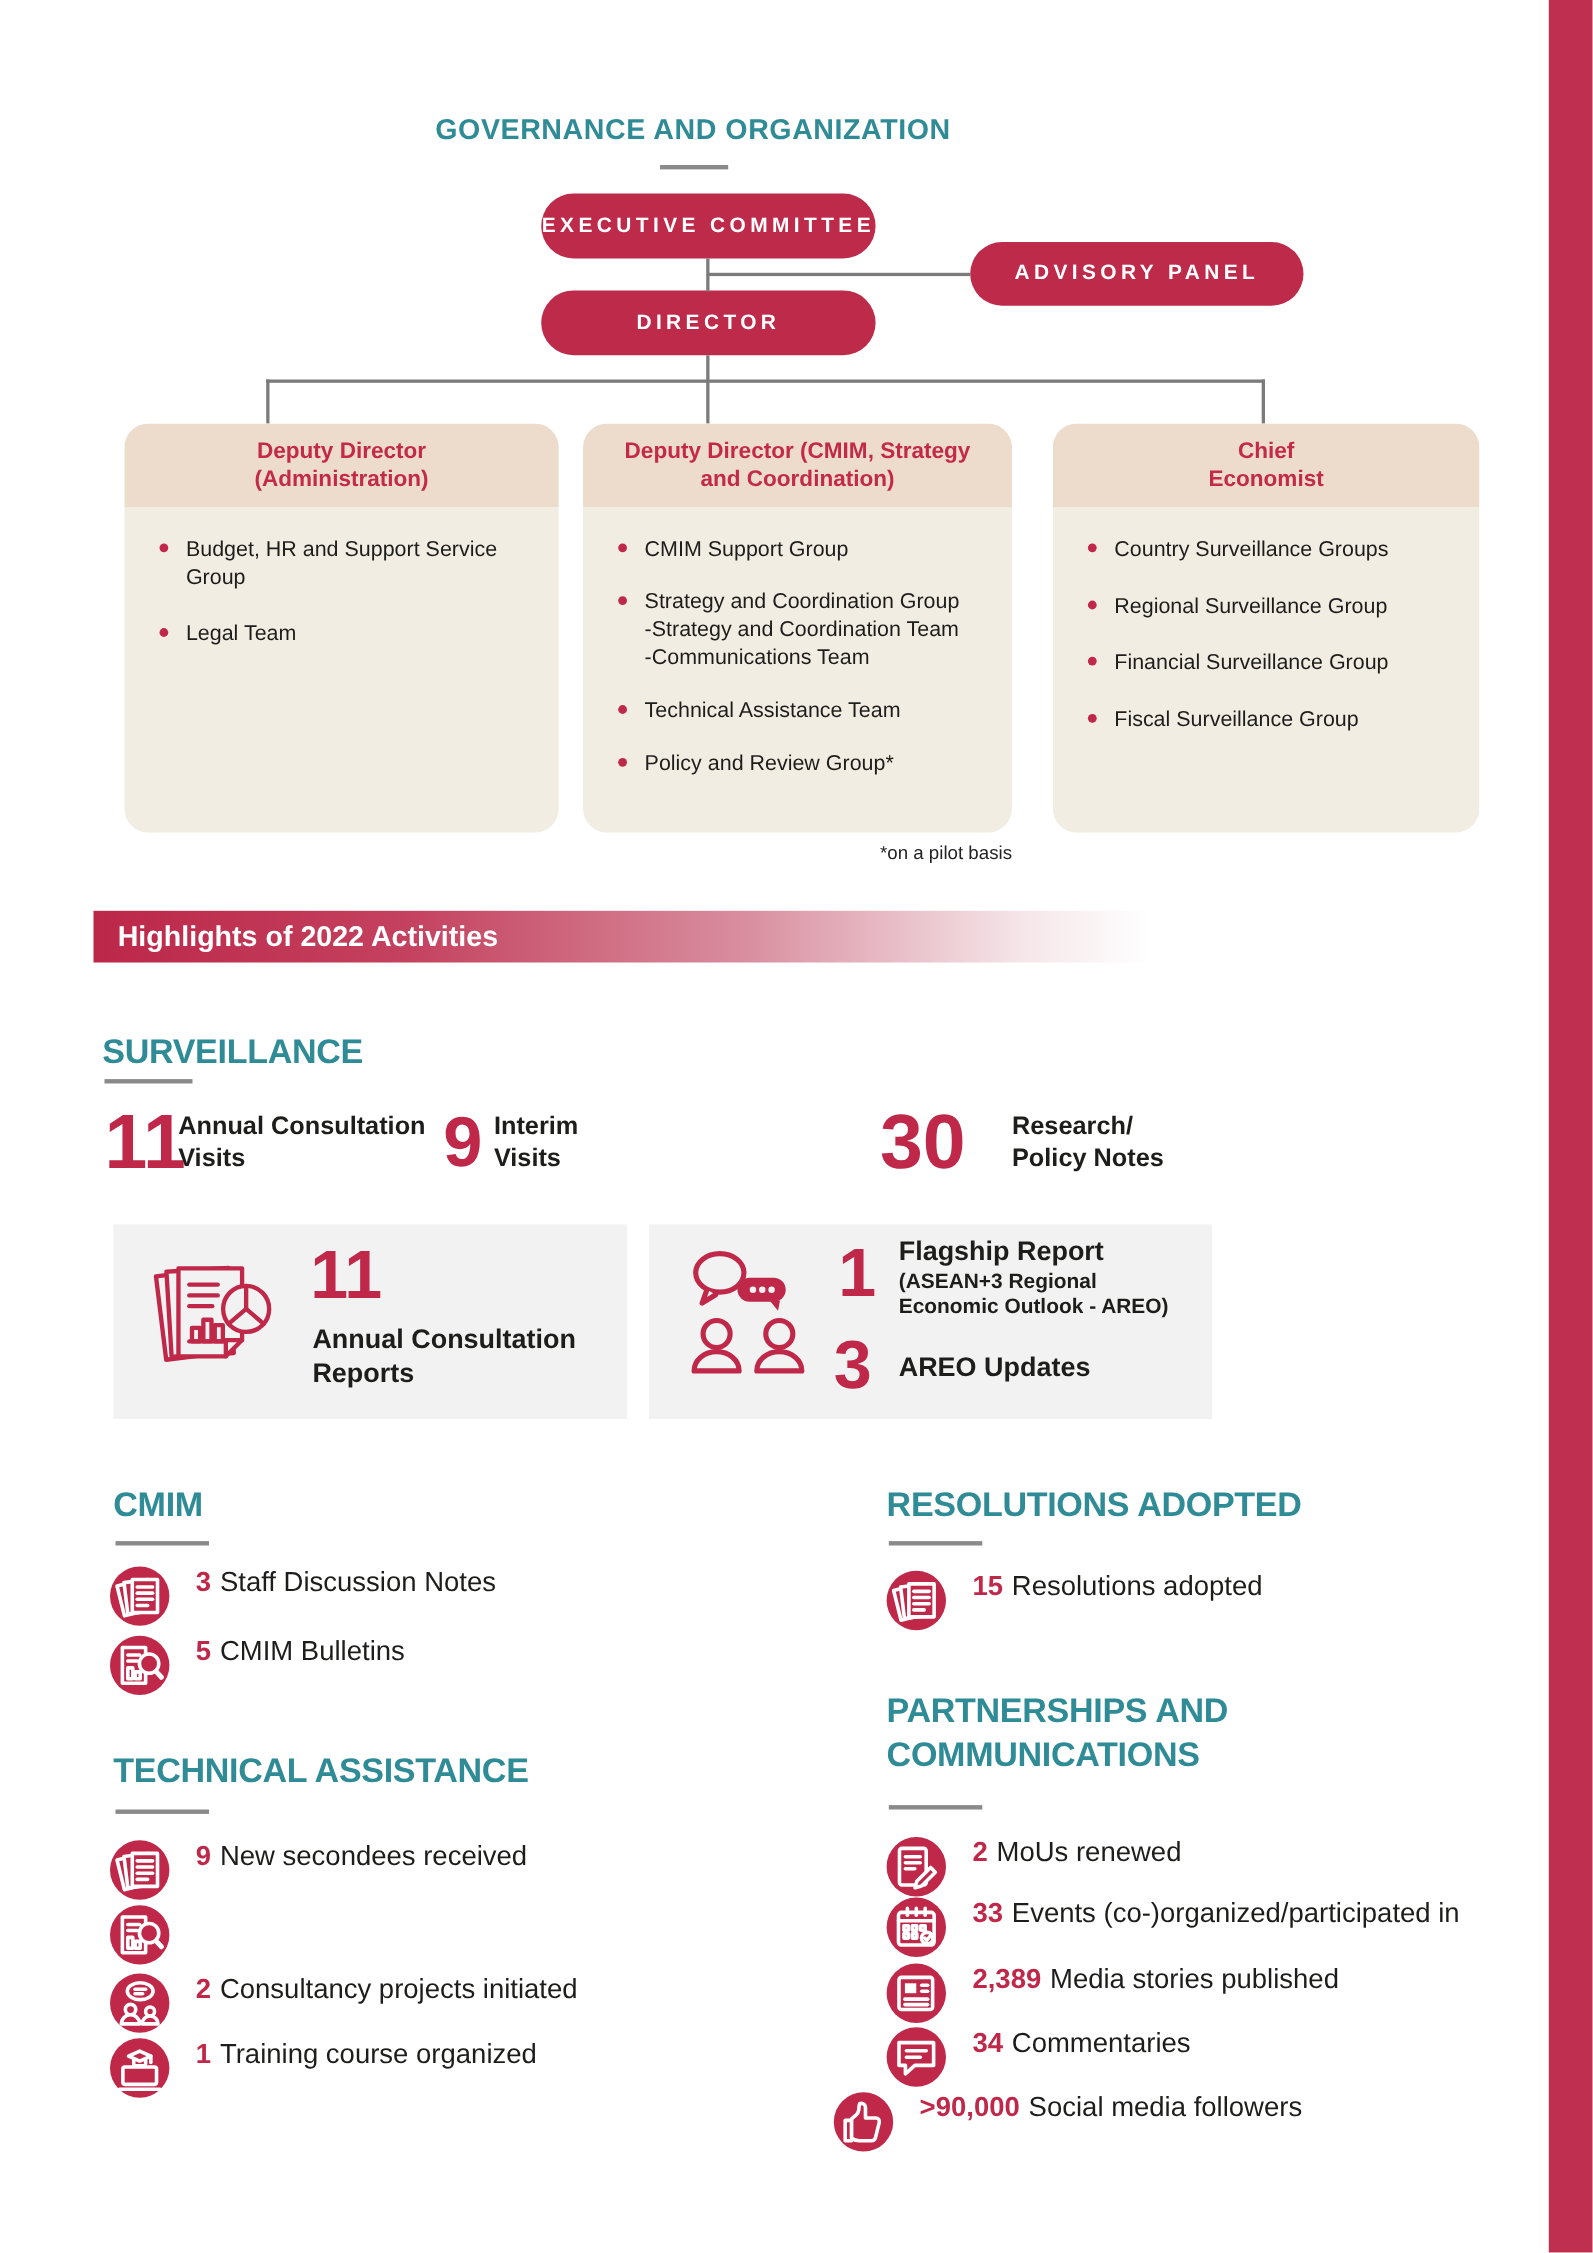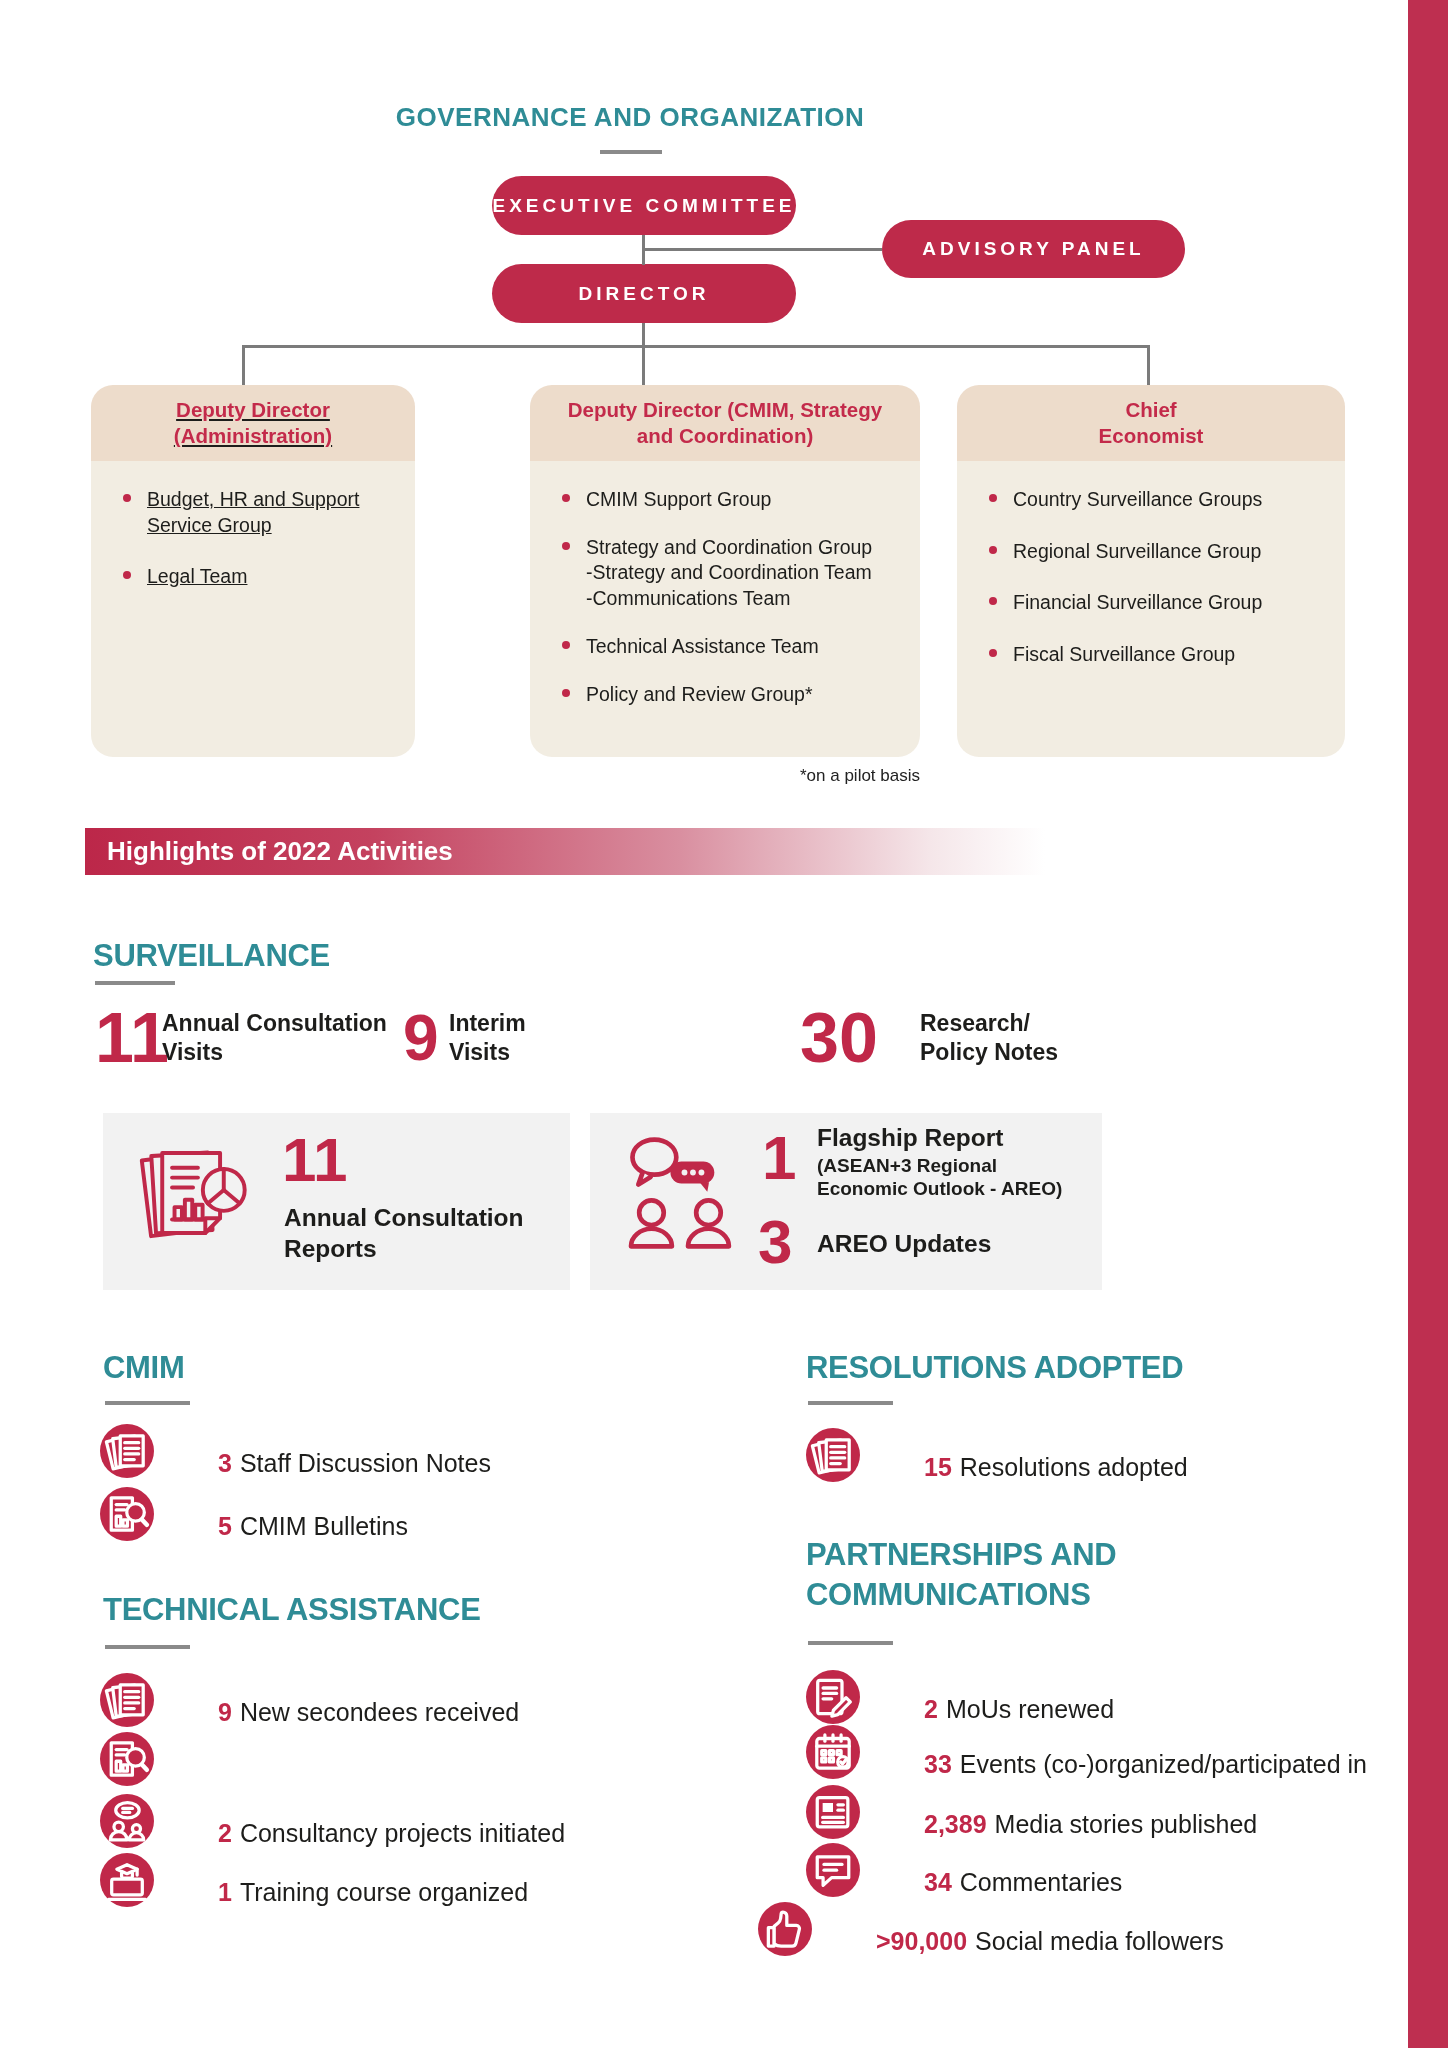--- a/index.html
+++ b/index.html
@@ -92,7 +92,7 @@
   <div class="conn abs" style="left:1147px;top:345px;width:3px;height:40px"></div>
 
   <div id="dept-boxes">
-      <div class="dept abs" style="left: 91px; top: 385px; width: 324px; height: 372px; text-decoration: underline;">
+      <div class="dept abs" style="left: 113px; top: 385px; width: 395px; height: 372px;">
         <div class="dept-head">
           <div>Deputy Director</div>
           <div>(Administration)</div>

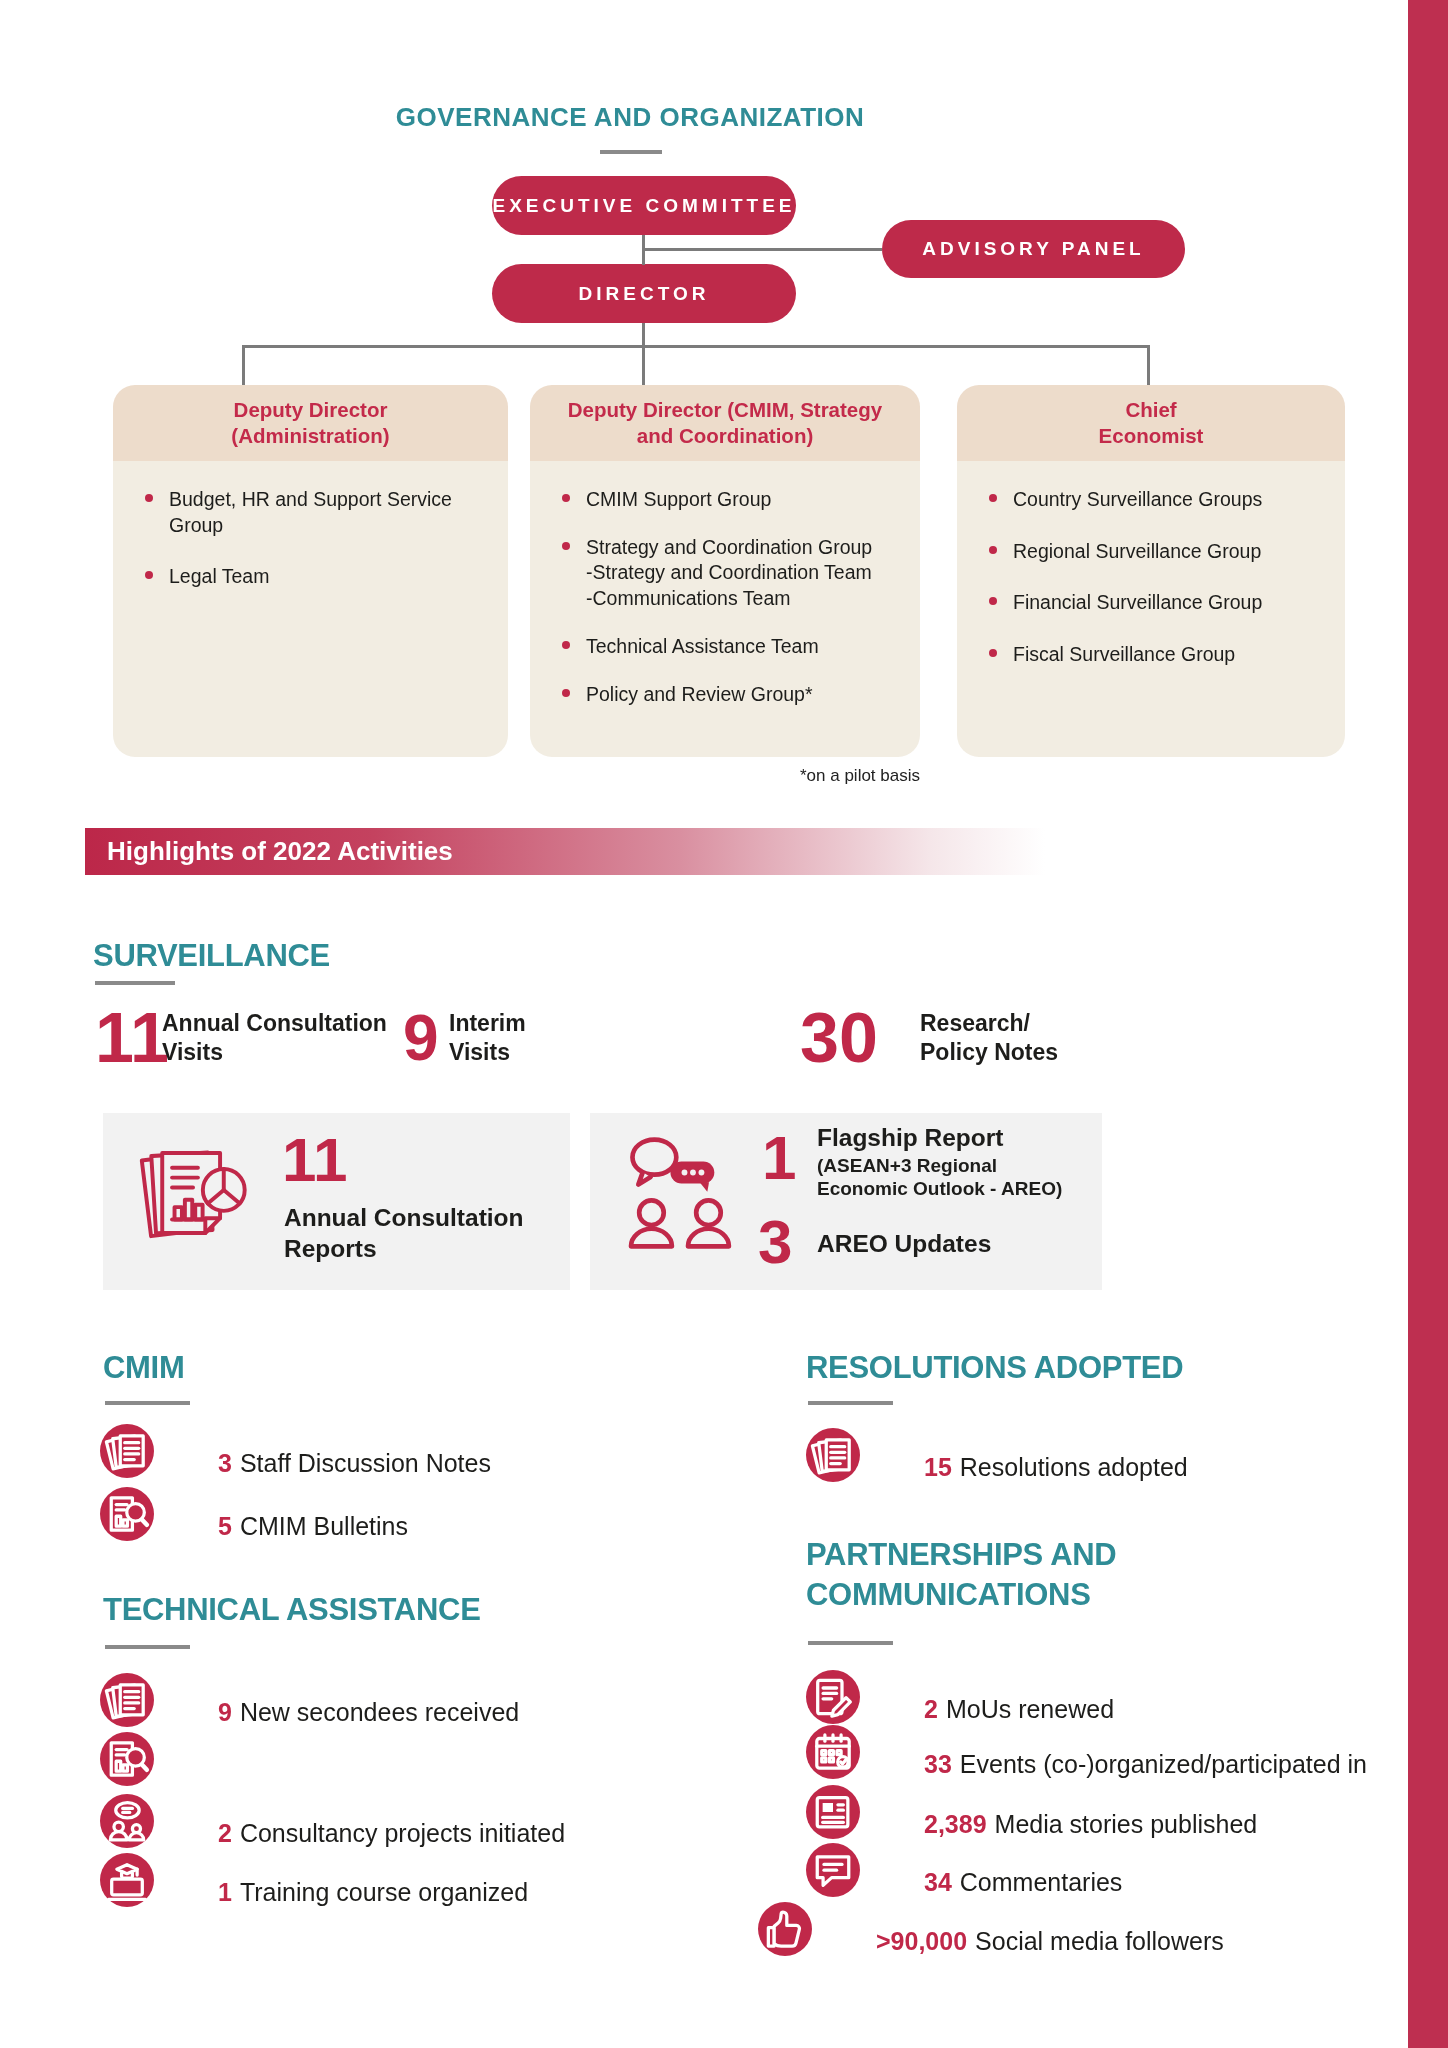--- a/index.html
+++ b/index.html
@@ -55,7 +55,7 @@
   .card-num{color:var(--red);font-weight:700;font-size:62px;line-height:.95;}
   .card-label{font-weight:700;font-size:24.5px;line-height:1.25;color:var(--ink);}
   .card-sub{font-weight:700;font-size:19px;line-height:1.22;color:var(--ink);}
-  .row{display:flex;align-items:flex-end;gap:40px;}
+  .row{display:flex;align-items:flex-start;}
   .badge{
     flex:none;width:54px;height:54px;border-radius:50%;background:var(--red);
     display:flex;align-items:center;justify-content:center;

